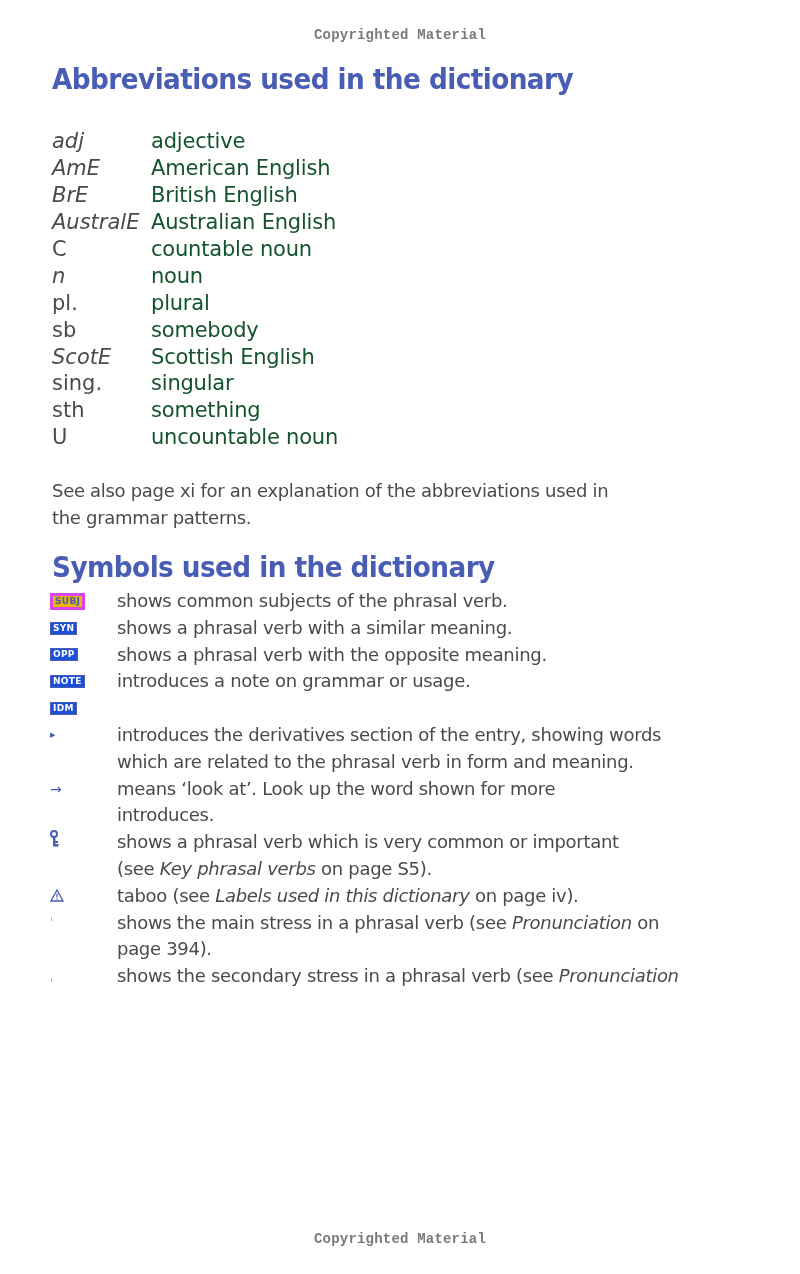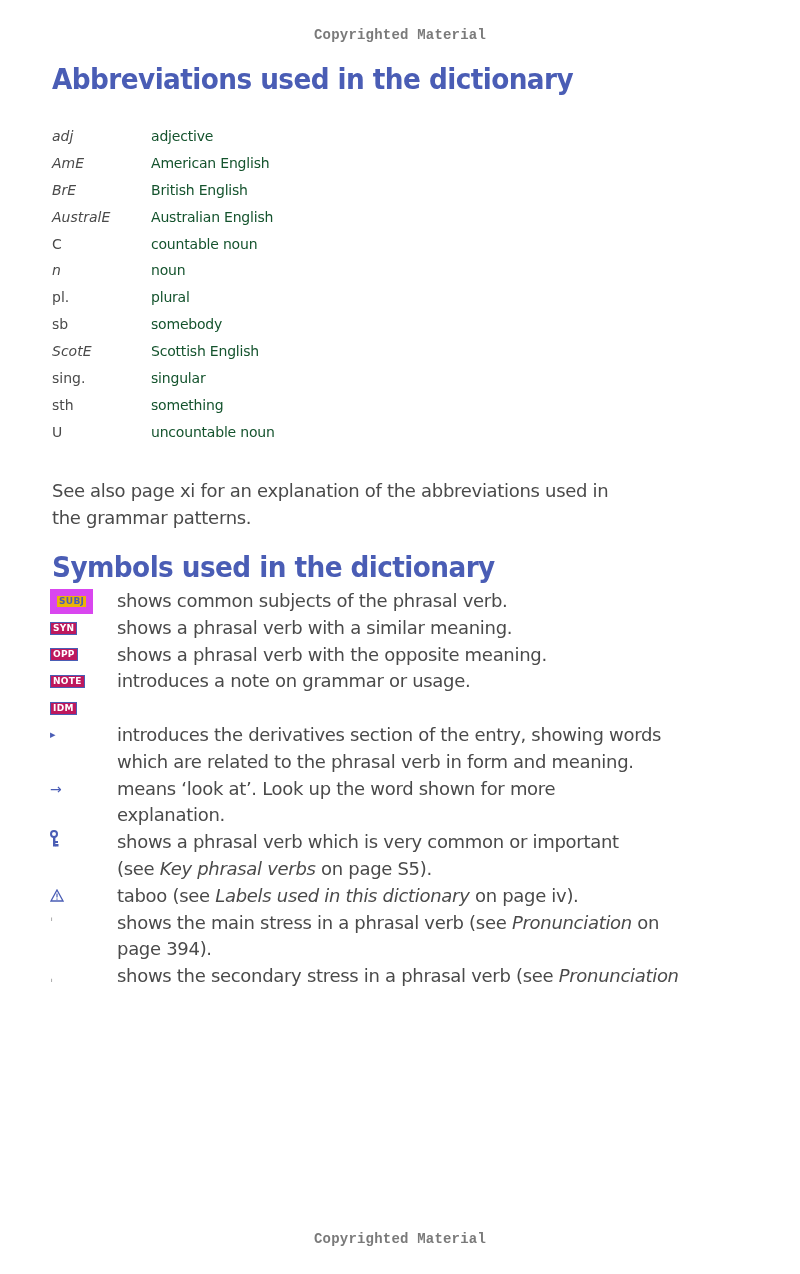--- a/index.html
+++ b/index.html
@@ -25,7 +25,7 @@
     .title-sym { top: 551px; }
 
     .abbr-list { position: absolute; left: 52px; top: 128px; }
-    .abbr-row { display: flex; height: 26.9px; font-size: 14px; }
+    .abbr-row { display: flex; height: 26.9px; align-items: center; font-size: 21px; }
     .abbr-key { width: 99px; color: #4a4a4a; }
     .abbr-key.italic { font-style: italic; }
     .abbr-val { color: #14532d; letter-spacing: -0.2px; }

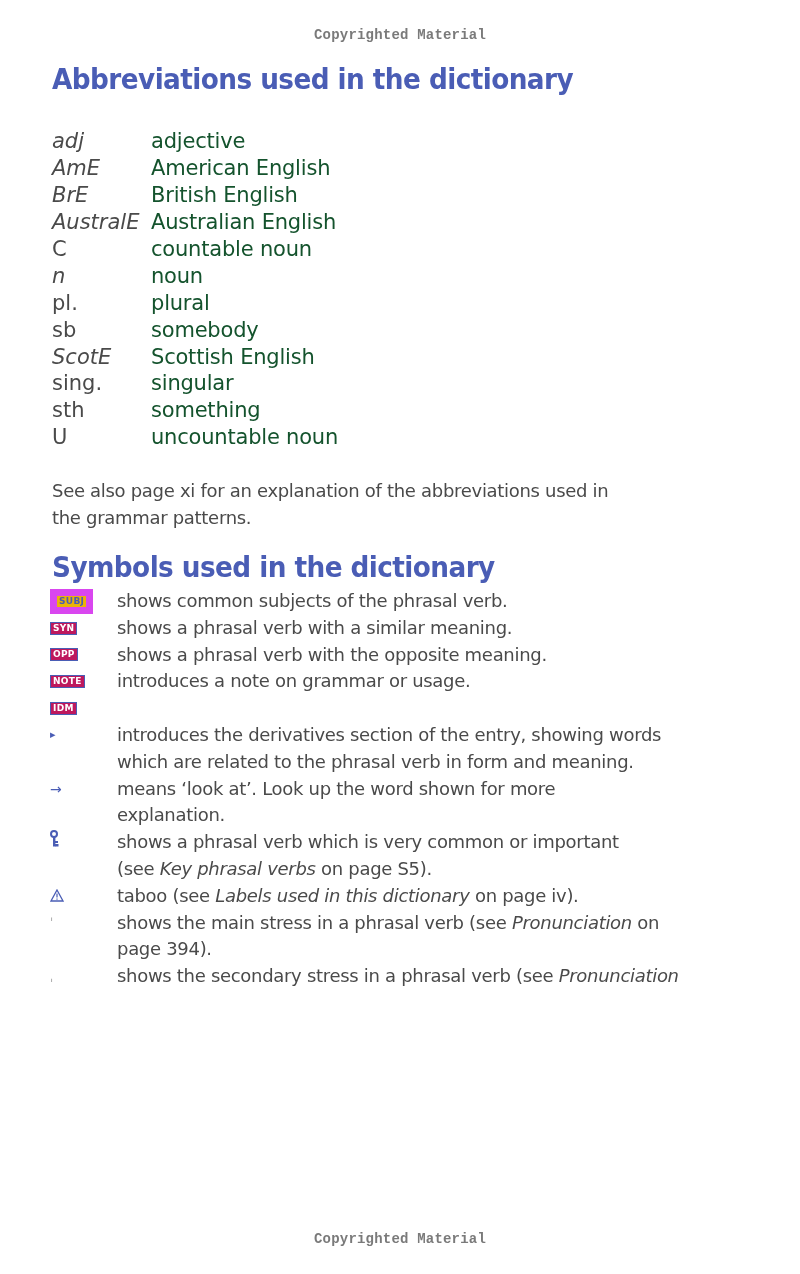--- a/index.html
+++ b/index.html
@@ -45,7 +45,7 @@
       font-family: "DejaVu Sans", sans-serif; font-weight: bold; font-size: 9px;
       line-height: 11px; padding: 0 2px; letter-spacing: 0.3px;
     }
-    .badge.outline { color: #4a5db5; border: 7px solid #d946ef; background: #eab308; }
+    .badge.outline { color: #4a5db5; border: 3px solid #d946ef; background: #eab308; }
     .badge.solid { color: #ffffff; background: #be185d; border: 1px solid #4a5db5; }
     .glyph { color: #4a5db5; font-size: 14px; }
     .glyph.small { font-size: 11px; }

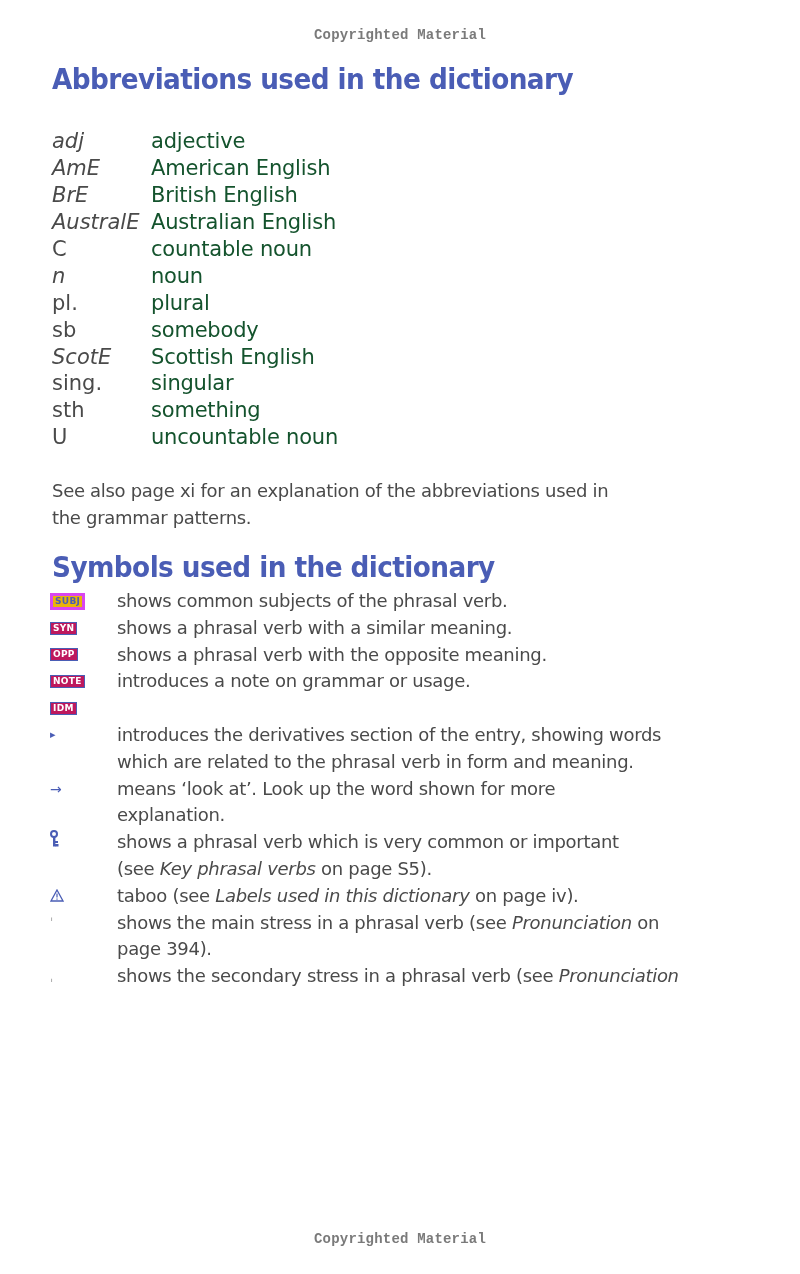--- a/index.html
+++ b/index.html
@@ -46,7 +46,7 @@
       line-height: 11px; padding: 0 2px; letter-spacing: 0.3px;
     }
     .badge.outline { color: #4a5db5; border: 3px solid #d946ef; background: #eab308; }
-    .badge.solid { color: #ffffff; background: #be185d; border: 1px solid #4a5db5; }
+    .badge.solid { color: #ffffff; background: #1d4ed8; border: 1px solid #4a5db5; }
     .glyph { color: #4a5db5; font-size: 14px; }
     .glyph.small { font-size: 11px; }
     .stress { color: #9a9a9a; font-size: 12px; }

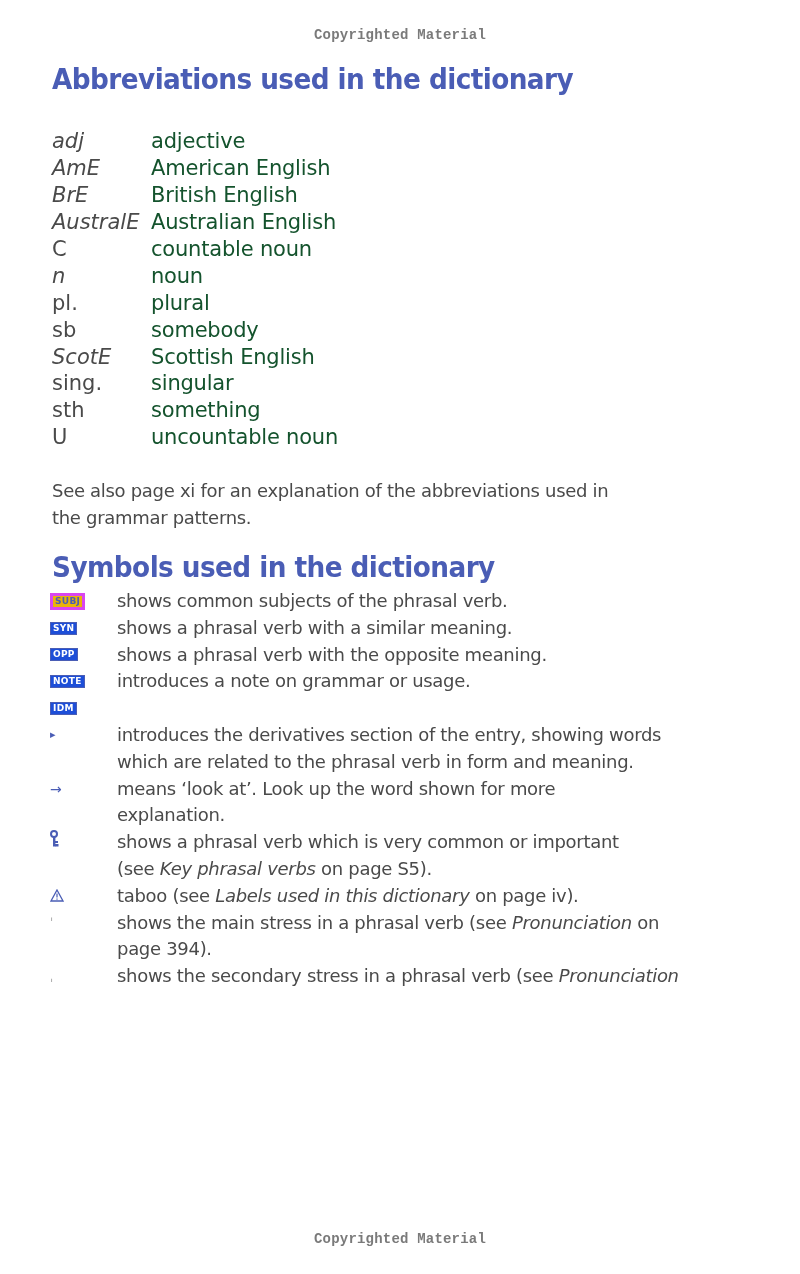--- a/index.html
+++ b/index.html
@@ -161,7 +161,7 @@
       </div>
     <div class="sym-text">
       <div>means ‘look at’. Look up the word shown for more</div>
-      <div>explanation.</div>
+      <div>introduces.</div>
     </div>
   </div>
   <div class="sym-row">

